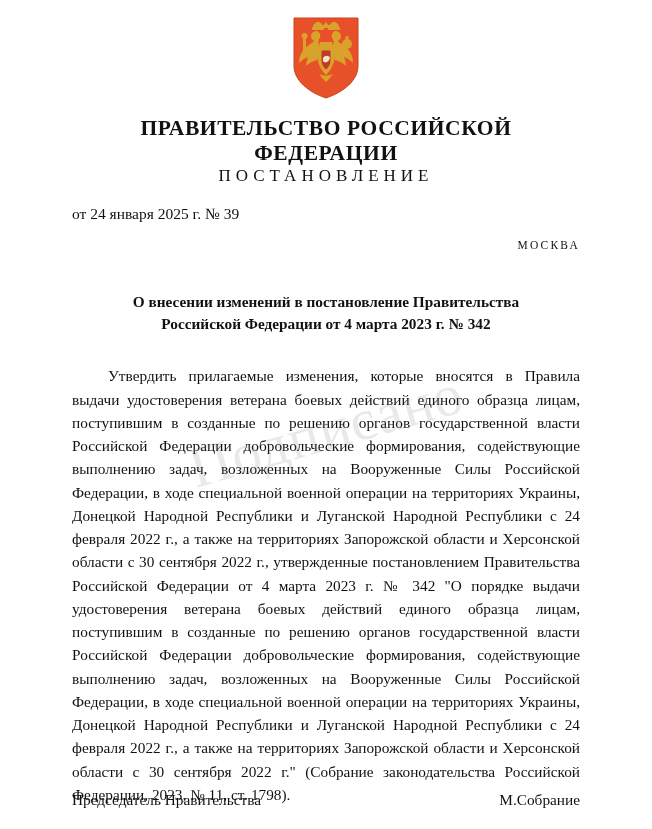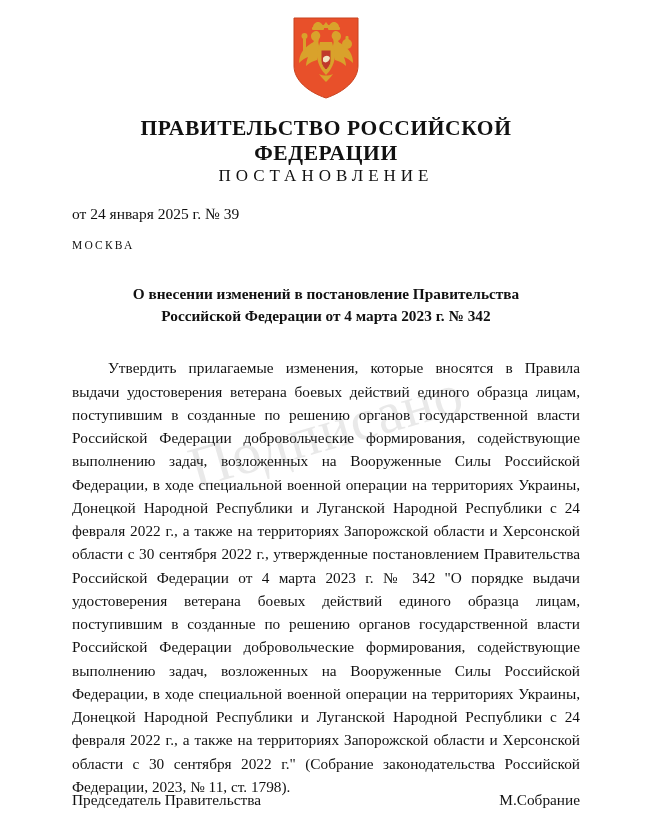--- a/index.html
+++ b/index.html
@@ -56,7 +56,7 @@
   }
   .doc-city {
     margin-top: 16px;
-    text-align: left;
+    text-align: right;
     font-size: 11.5px;
     letter-spacing: 2.2px;
   }

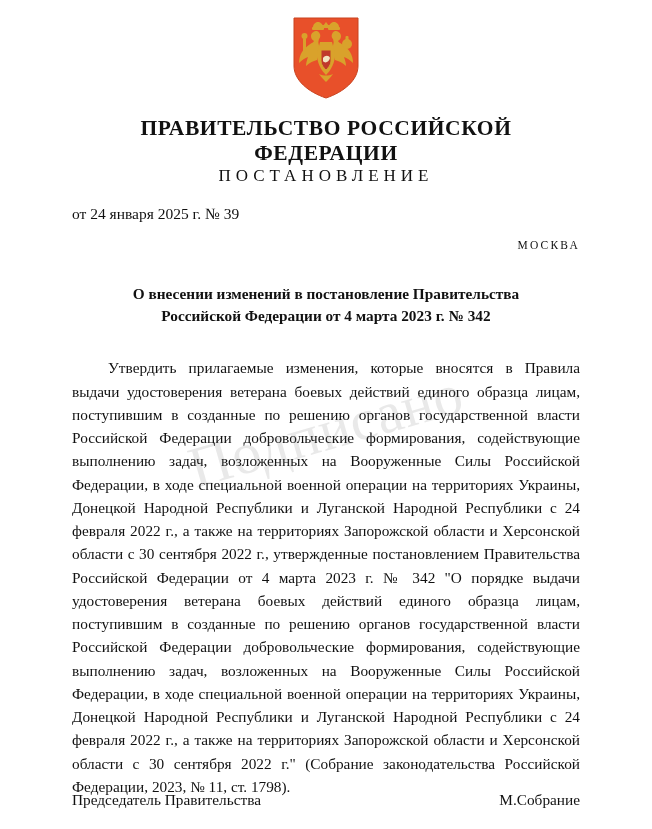--- a/index.html
+++ b/index.html
@@ -62,7 +62,7 @@
   }
 
   .doc-subject {
-    margin: 32px auto 0 auto;
+    margin: 40px auto 0 auto;
     width: 430px;
     text-align: center;
     font-weight: bold;

